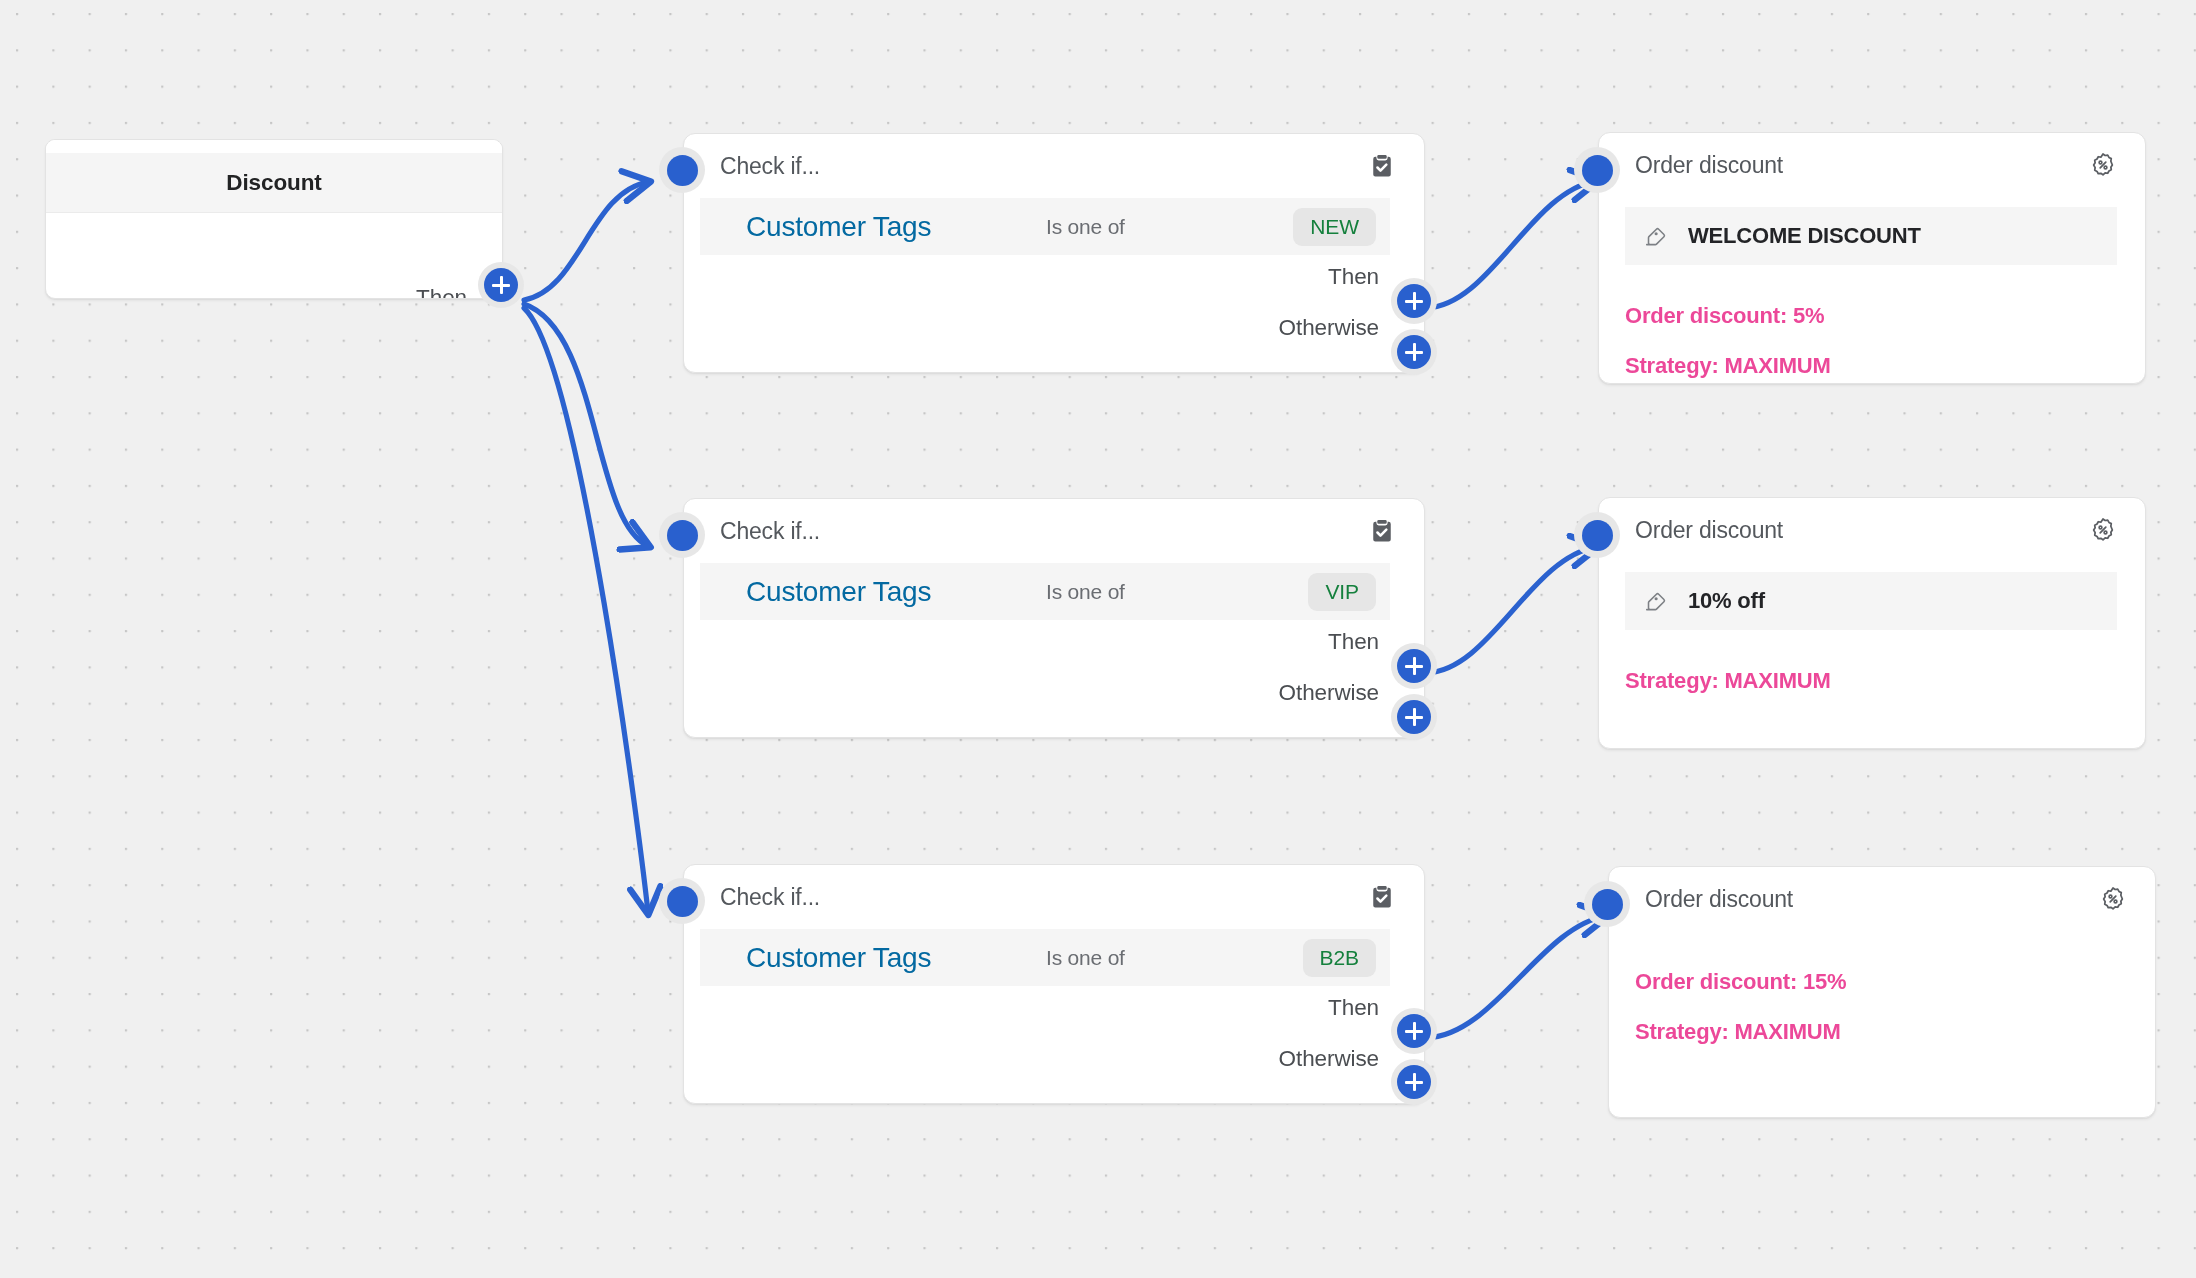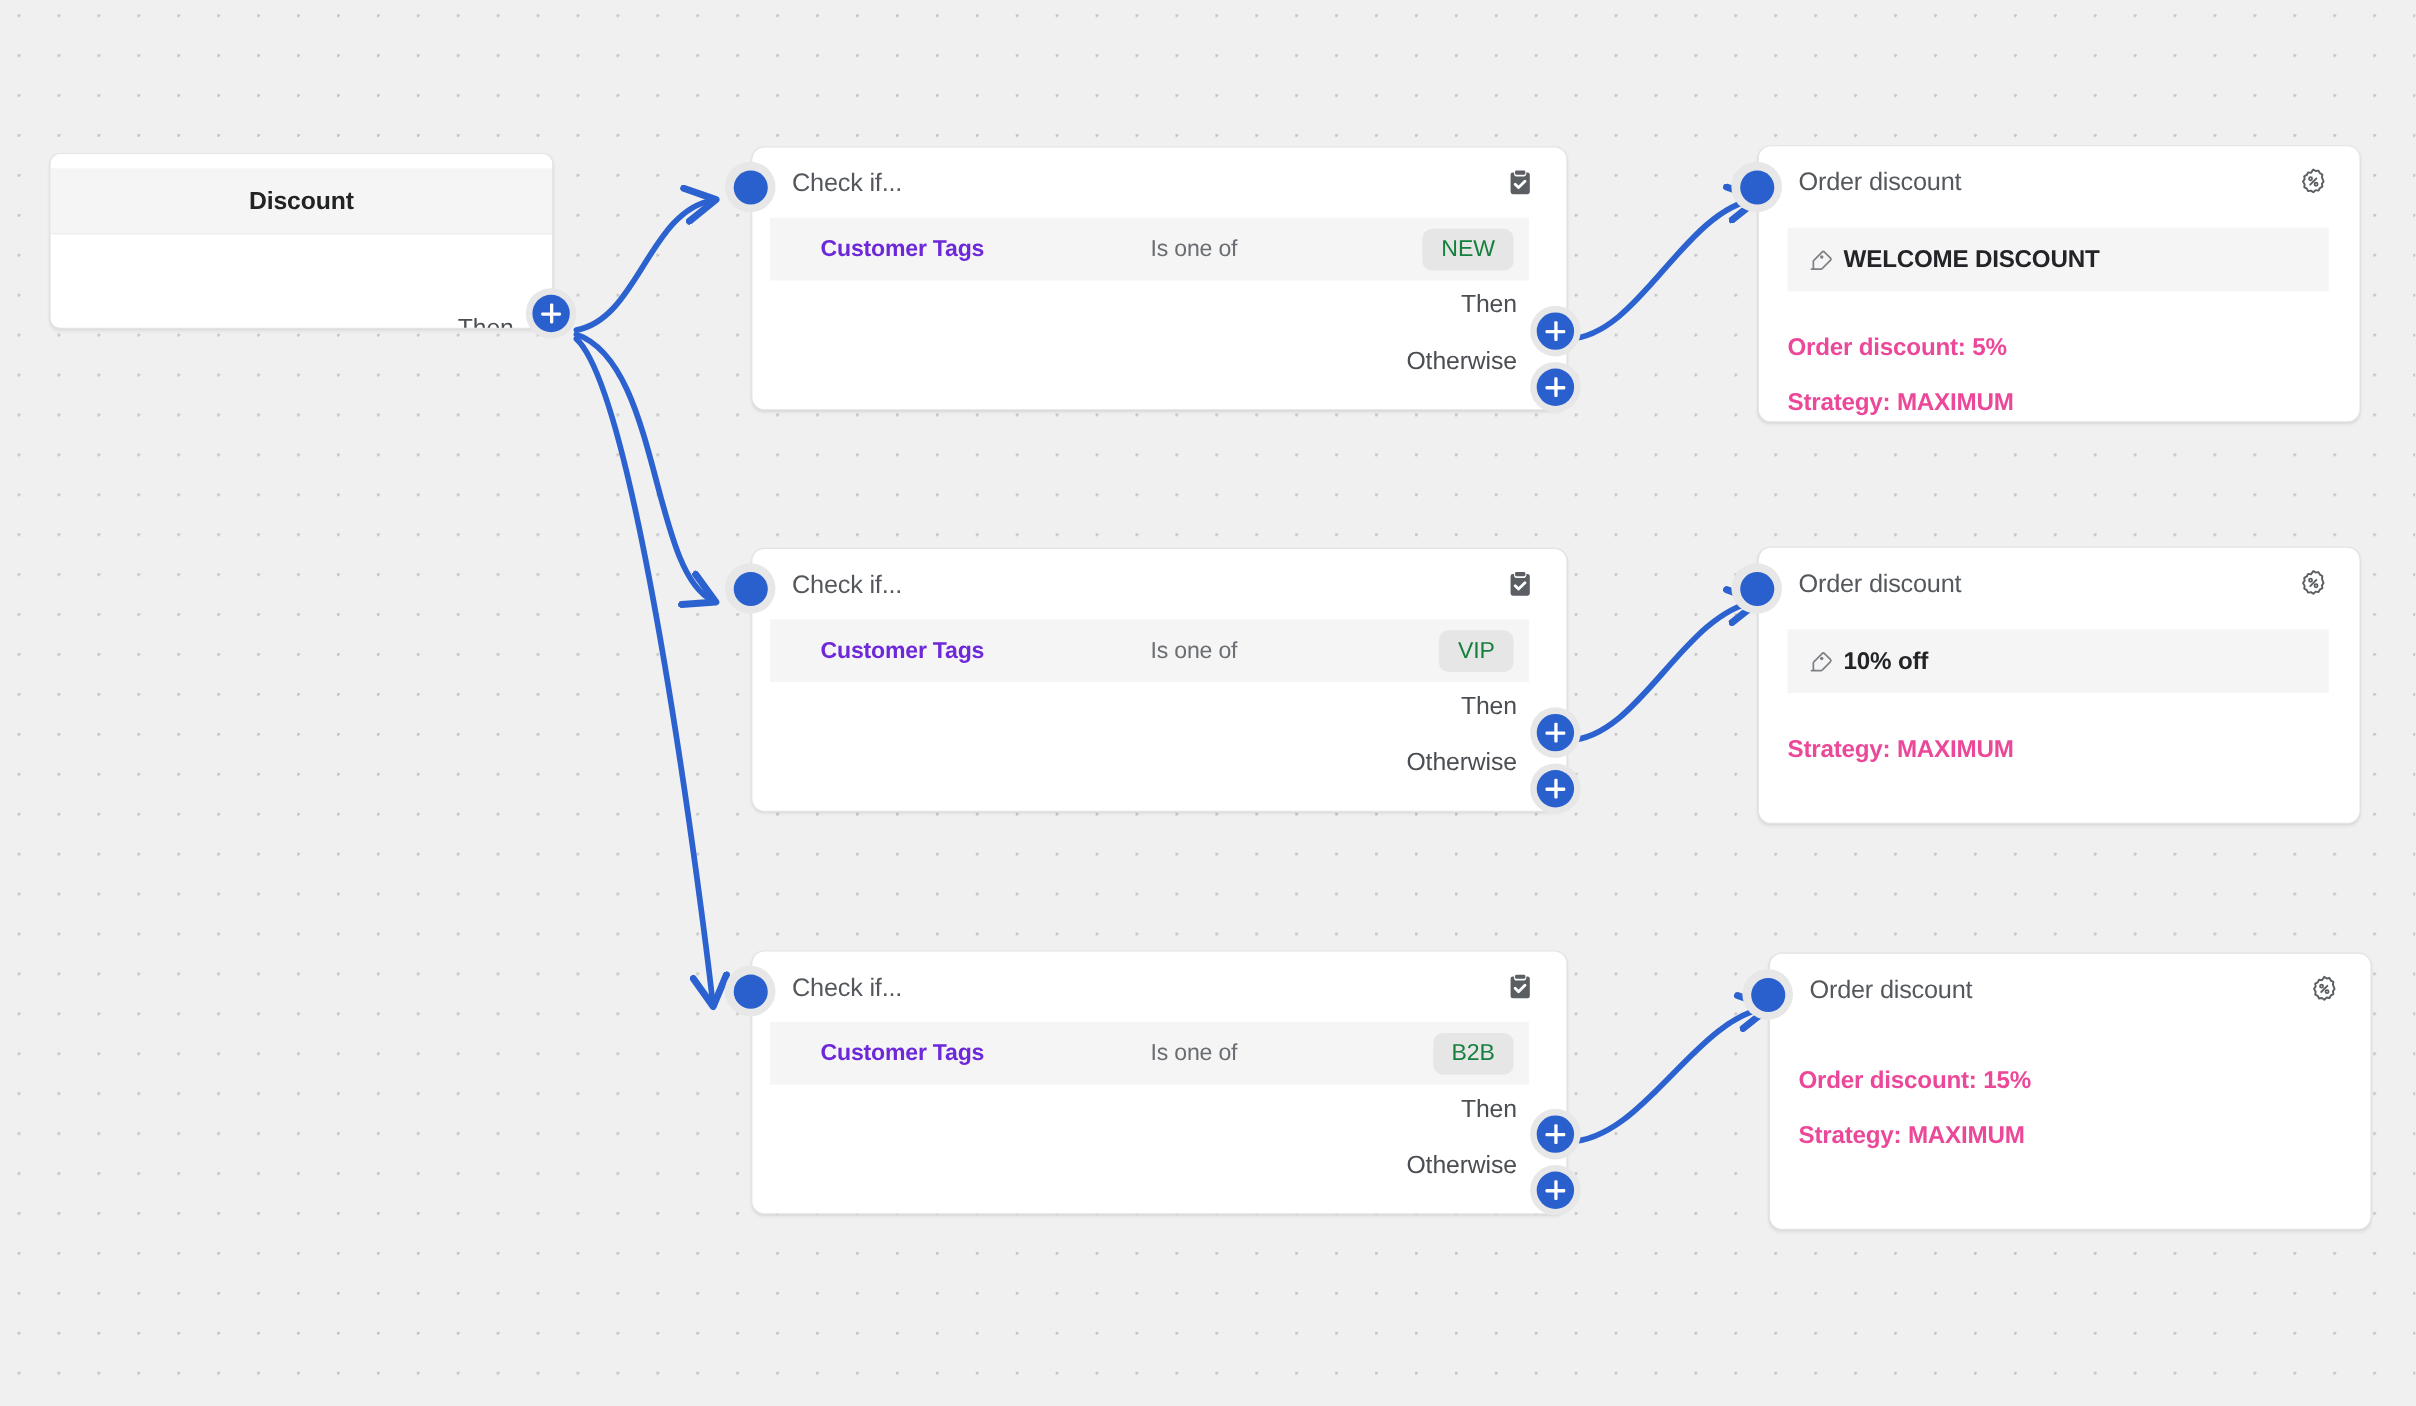--- a/index.html
+++ b/index.html
@@ -184,9 +184,9 @@
     padding: 0 14px 0 46px;
   }
   .cond-field {
-    font-size: 21px;
-    font-weight: bold;
-    color: #6d28d9;
+    font-size: 28px;
+    font-weight: normal;
+    color: #0369a1;
     width: 300px;
     flex: 0 0 auto;
     letter-spacing: -0.2px;

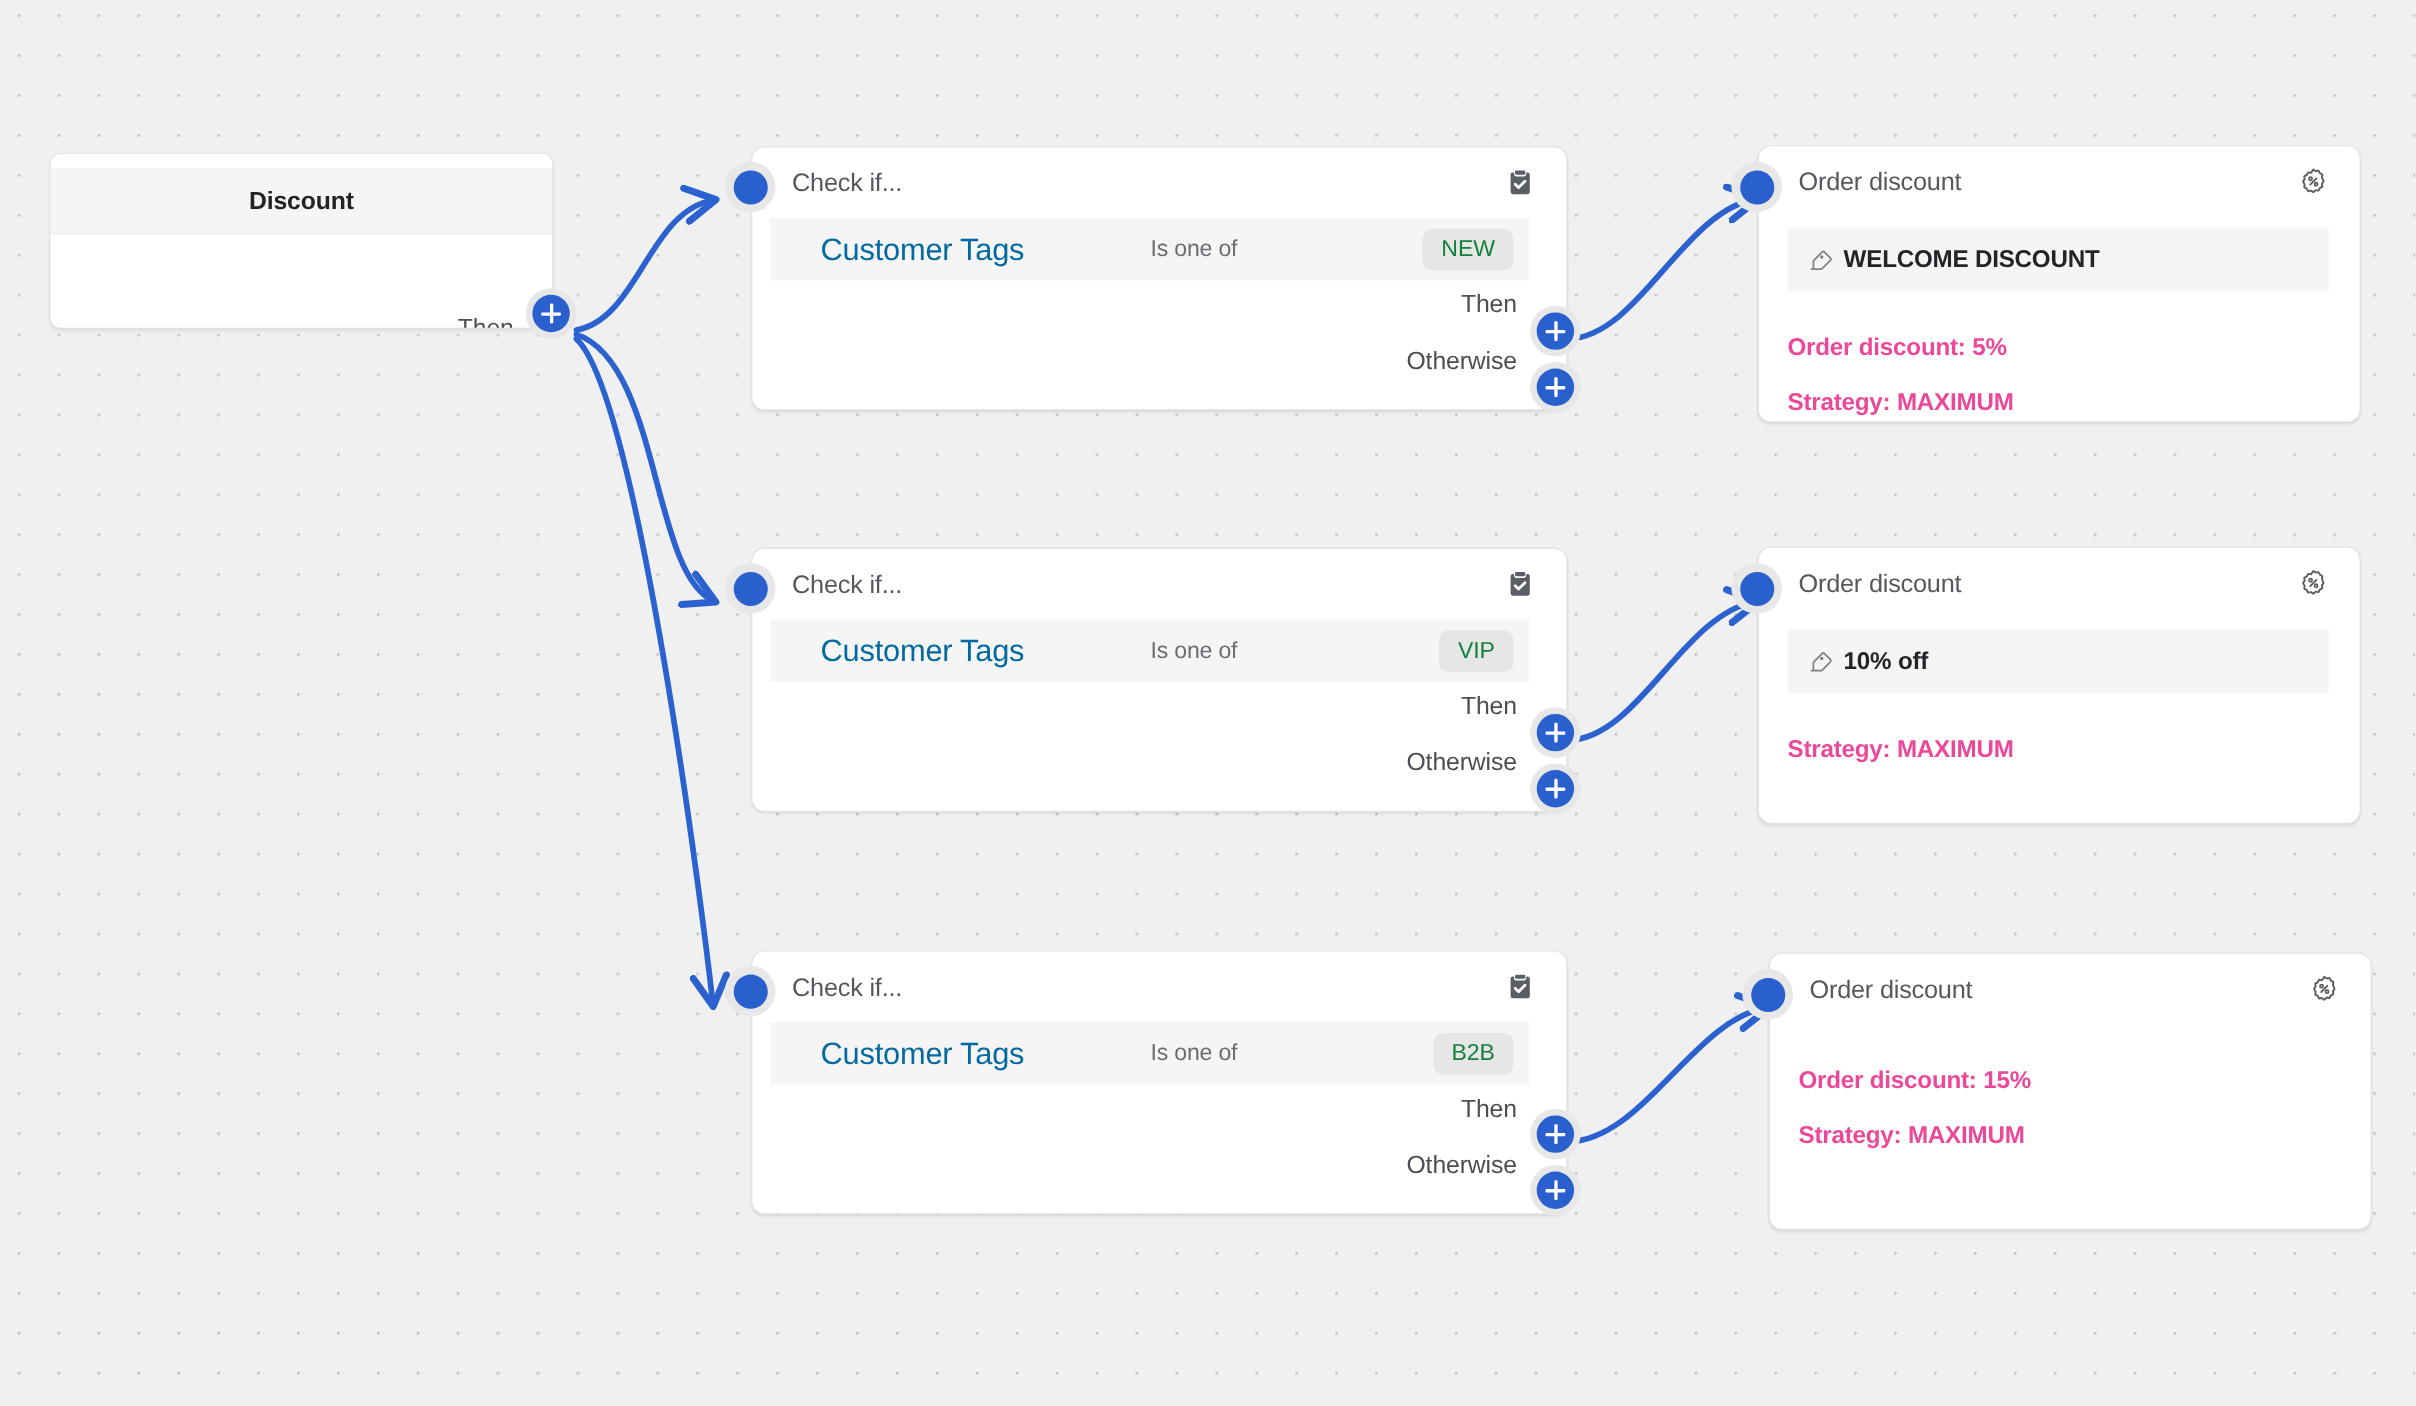--- a/index.html
+++ b/index.html
@@ -226,7 +226,7 @@
     align-items: center;
     padding-left: 18px;
     box-sizing: border-box;
-    gap: 8px;
+    gap: 20px;
   }
   .action-chip .chip-text {
     font-size: 22px;

